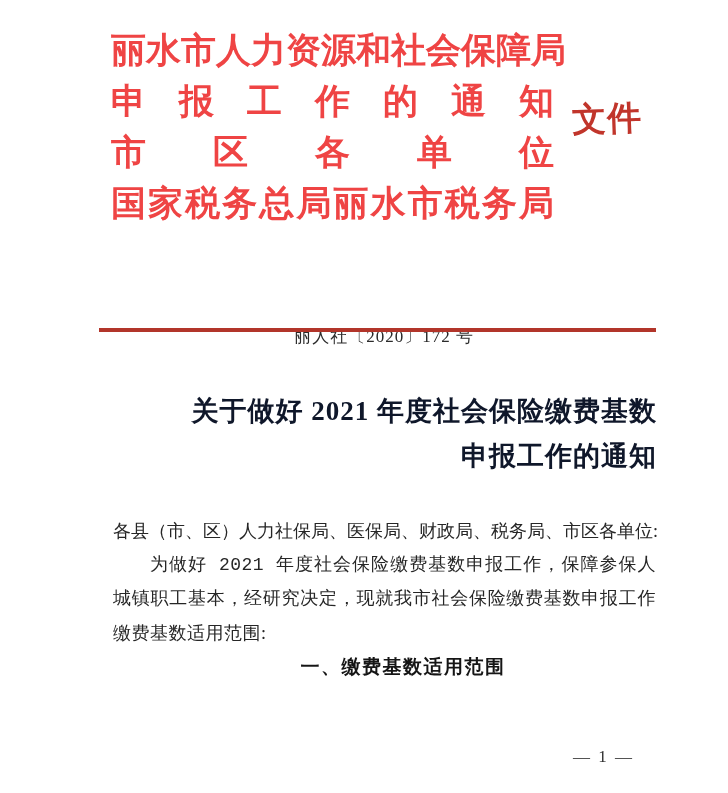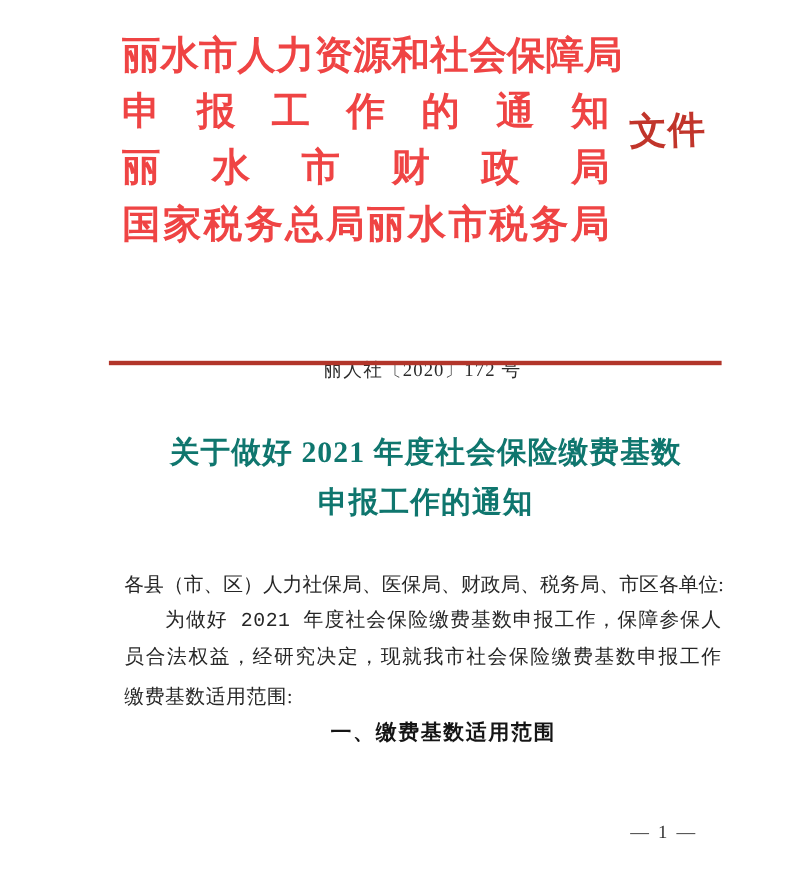--- a/index.html
+++ b/index.html
@@ -130,7 +130,7 @@
   <div class="agencies">
     <div class="agency-line">丽水市人力资源和社会保障局</div>
     <div class="agency-line">申报工作的通知</div>
-    <div class="agency-line">丽水市财政局</div>
+    <div class="agency-line">市区各单位</div>
     <div class="agency-line">国家税务总局丽水市税务局</div>
   </div>
 

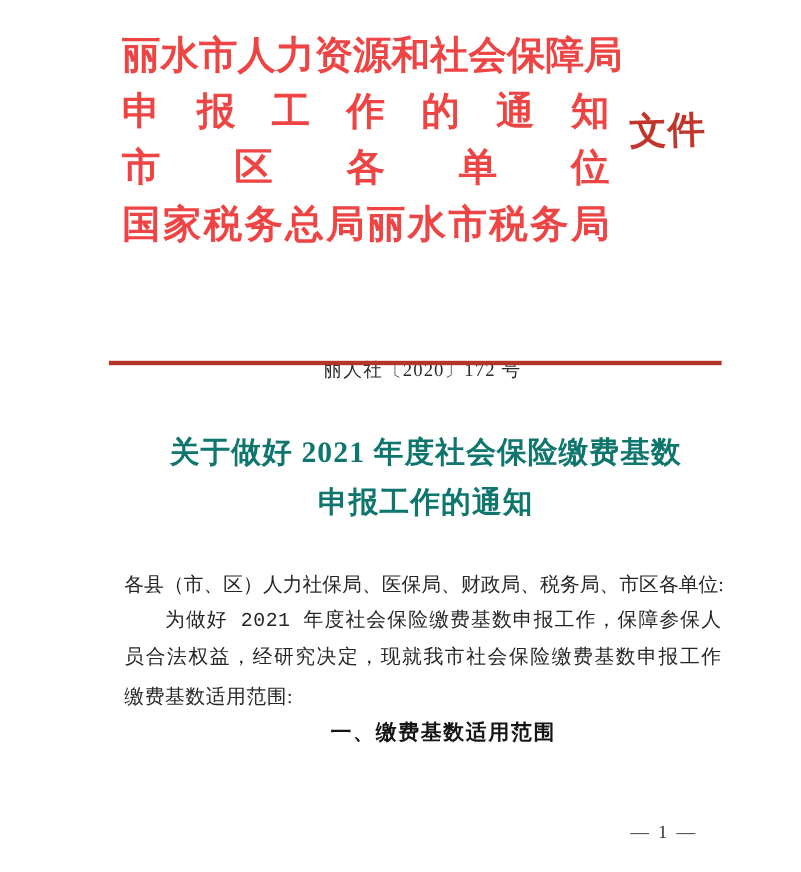--- a/index.html
+++ b/index.html
@@ -69,14 +69,14 @@
   
   .title {
     position: absolute;
-    left: 96px;
+    left: 75px;
     top: 389px;
     width: 582px;
-    text-align: center;
+    text-align: right;
     font-size: 27px;
     line-height: 45px;
     font-weight: 700;
-    color: #0f766e;
+    color: #0f172a;
     letter-spacing: 1px;
   }
 

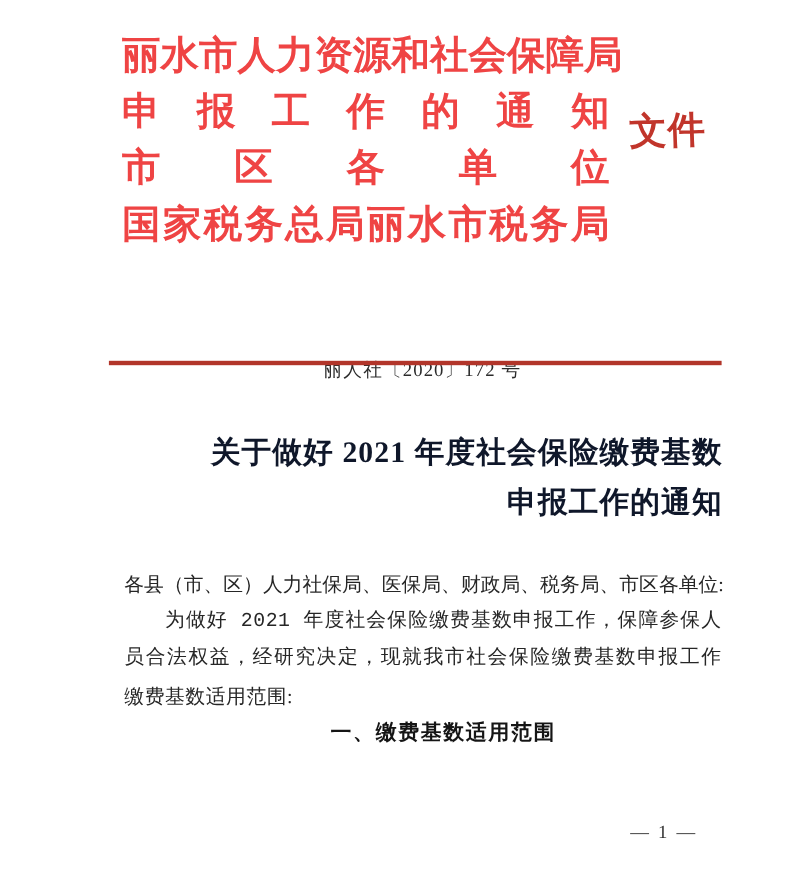--- a/index.html
+++ b/index.html
@@ -148,7 +148,7 @@
   <div class="body-block">
     <div class="line salutation">各县（市、区）人力社保局、医保局、财政局、税务局、市区各单位:</div>
     <div class="line indent justify">为做好 2021 年度社会保险缴费基数申报工作，保障参保人</div>
-    <div class="line justify">员合法权益，经研究决定，现就我市社会保险缴费基数申报工作</div>
+    <div class="line justify">城镇职工基本，经研究决定，现就我市社会保险缴费基数申报工作</div>
     <div class="line">缴费基数适用范围:</div>
     <div class="line indent heading">一、缴费基数适用范围</div>
   </div>

